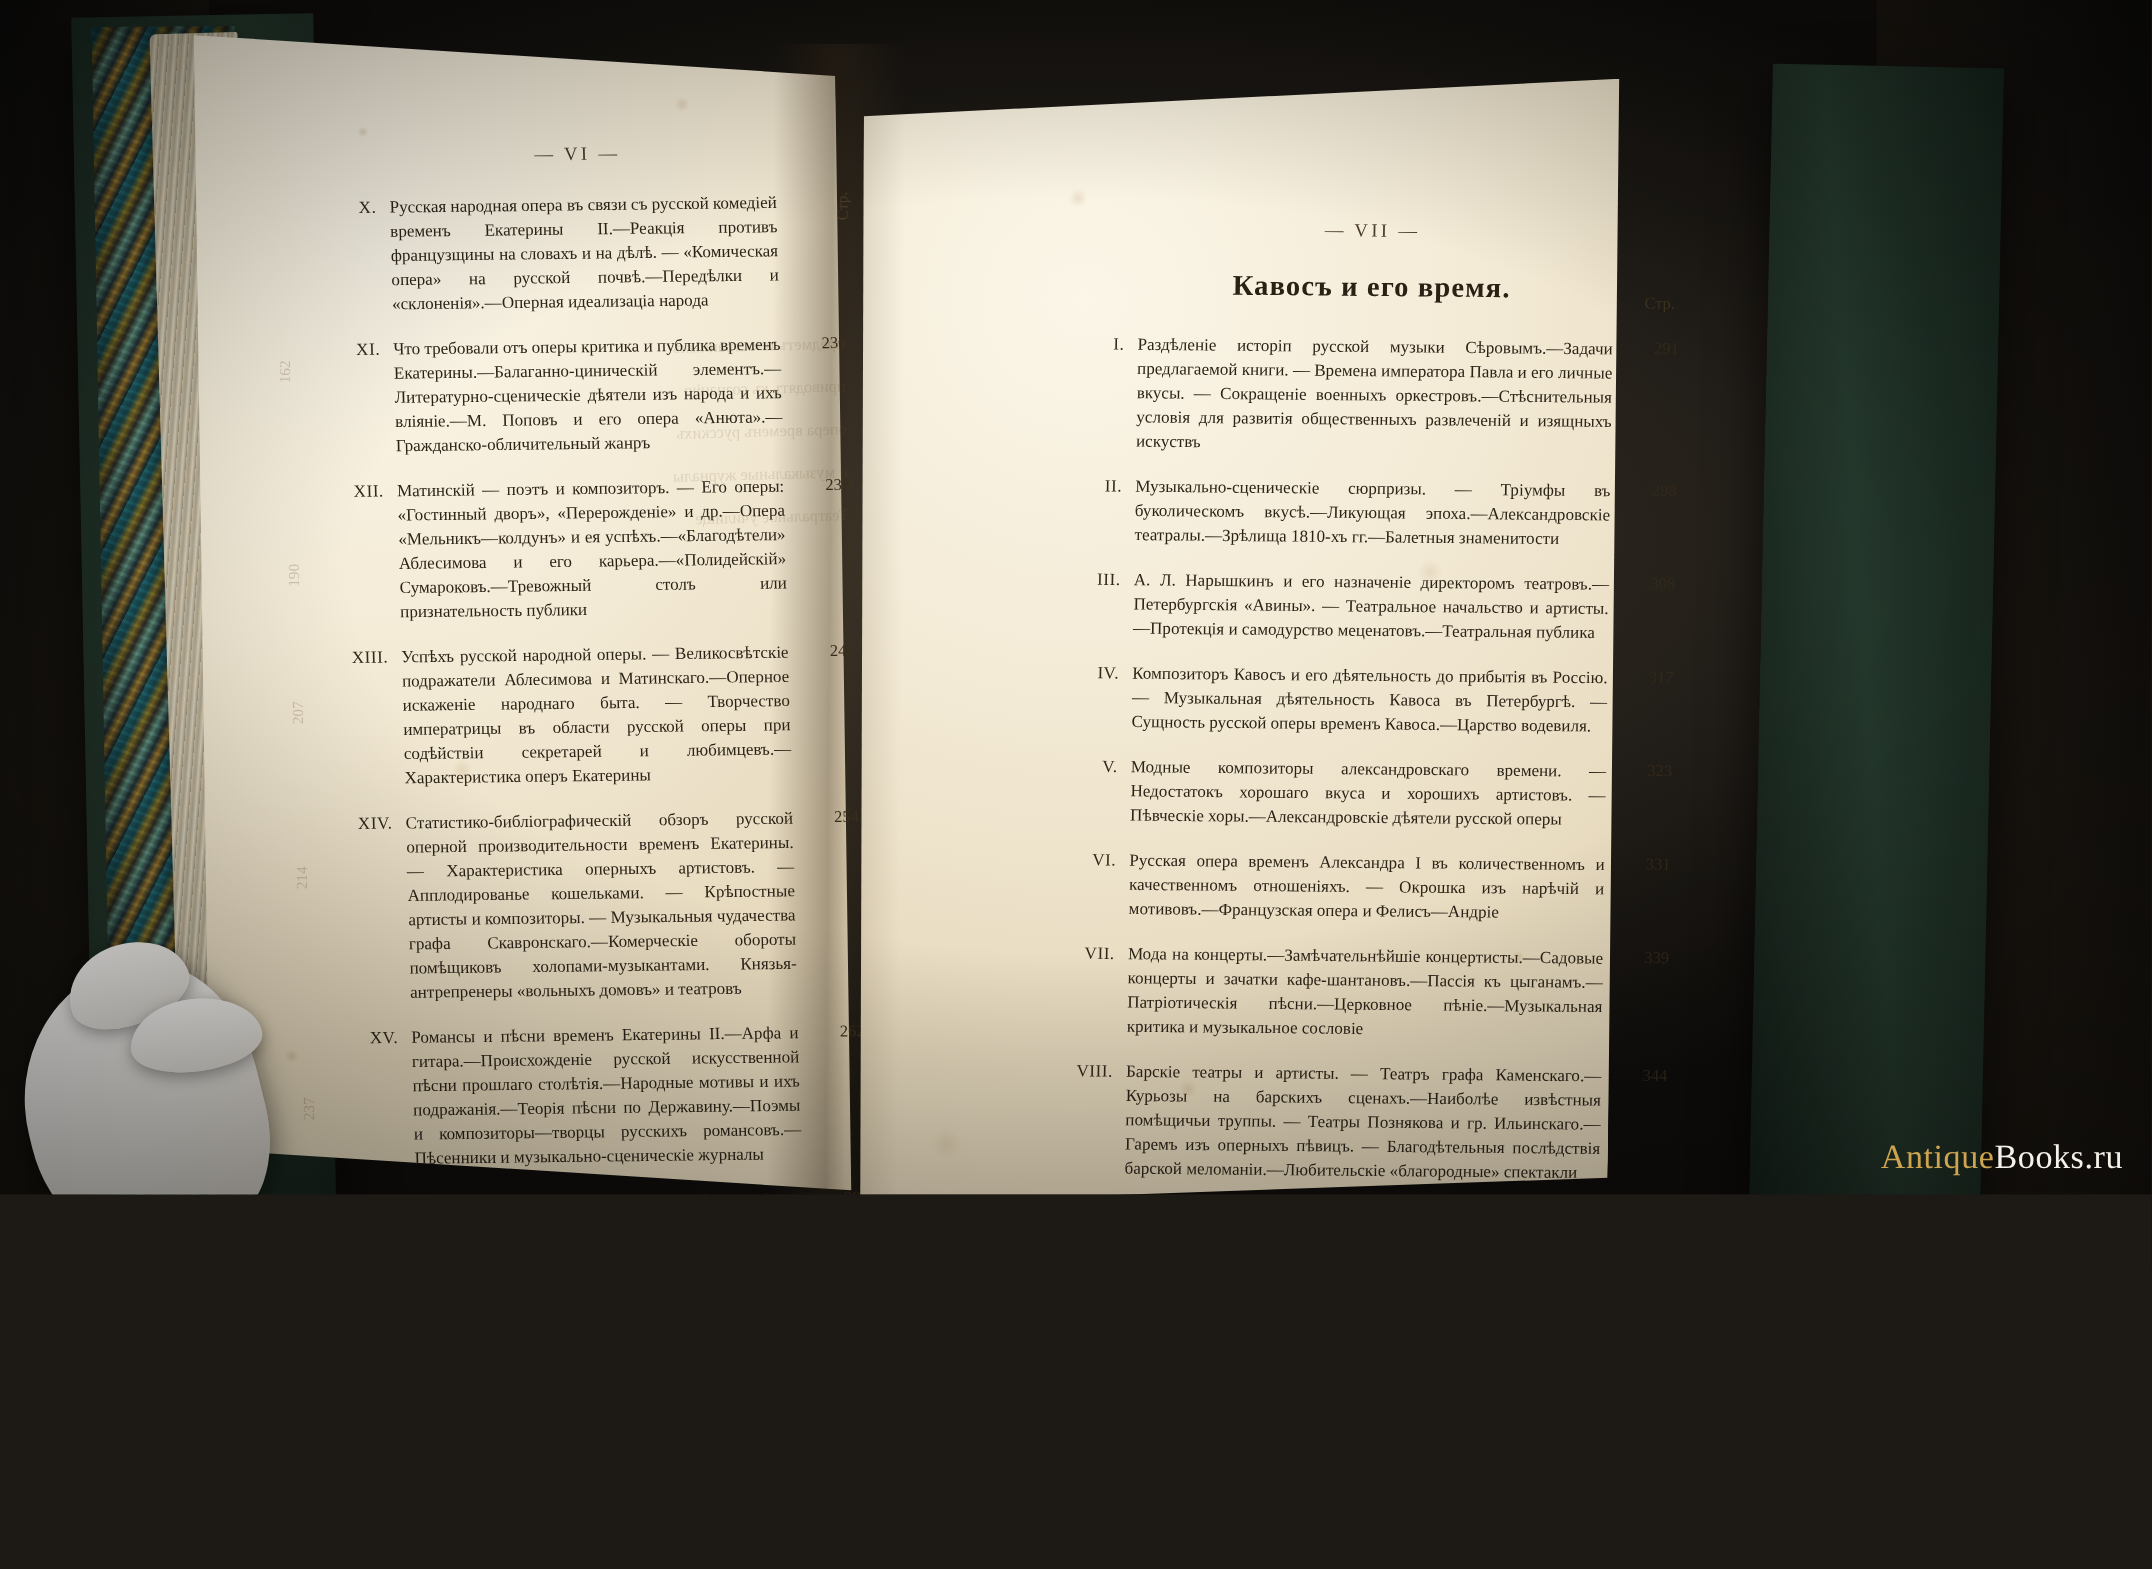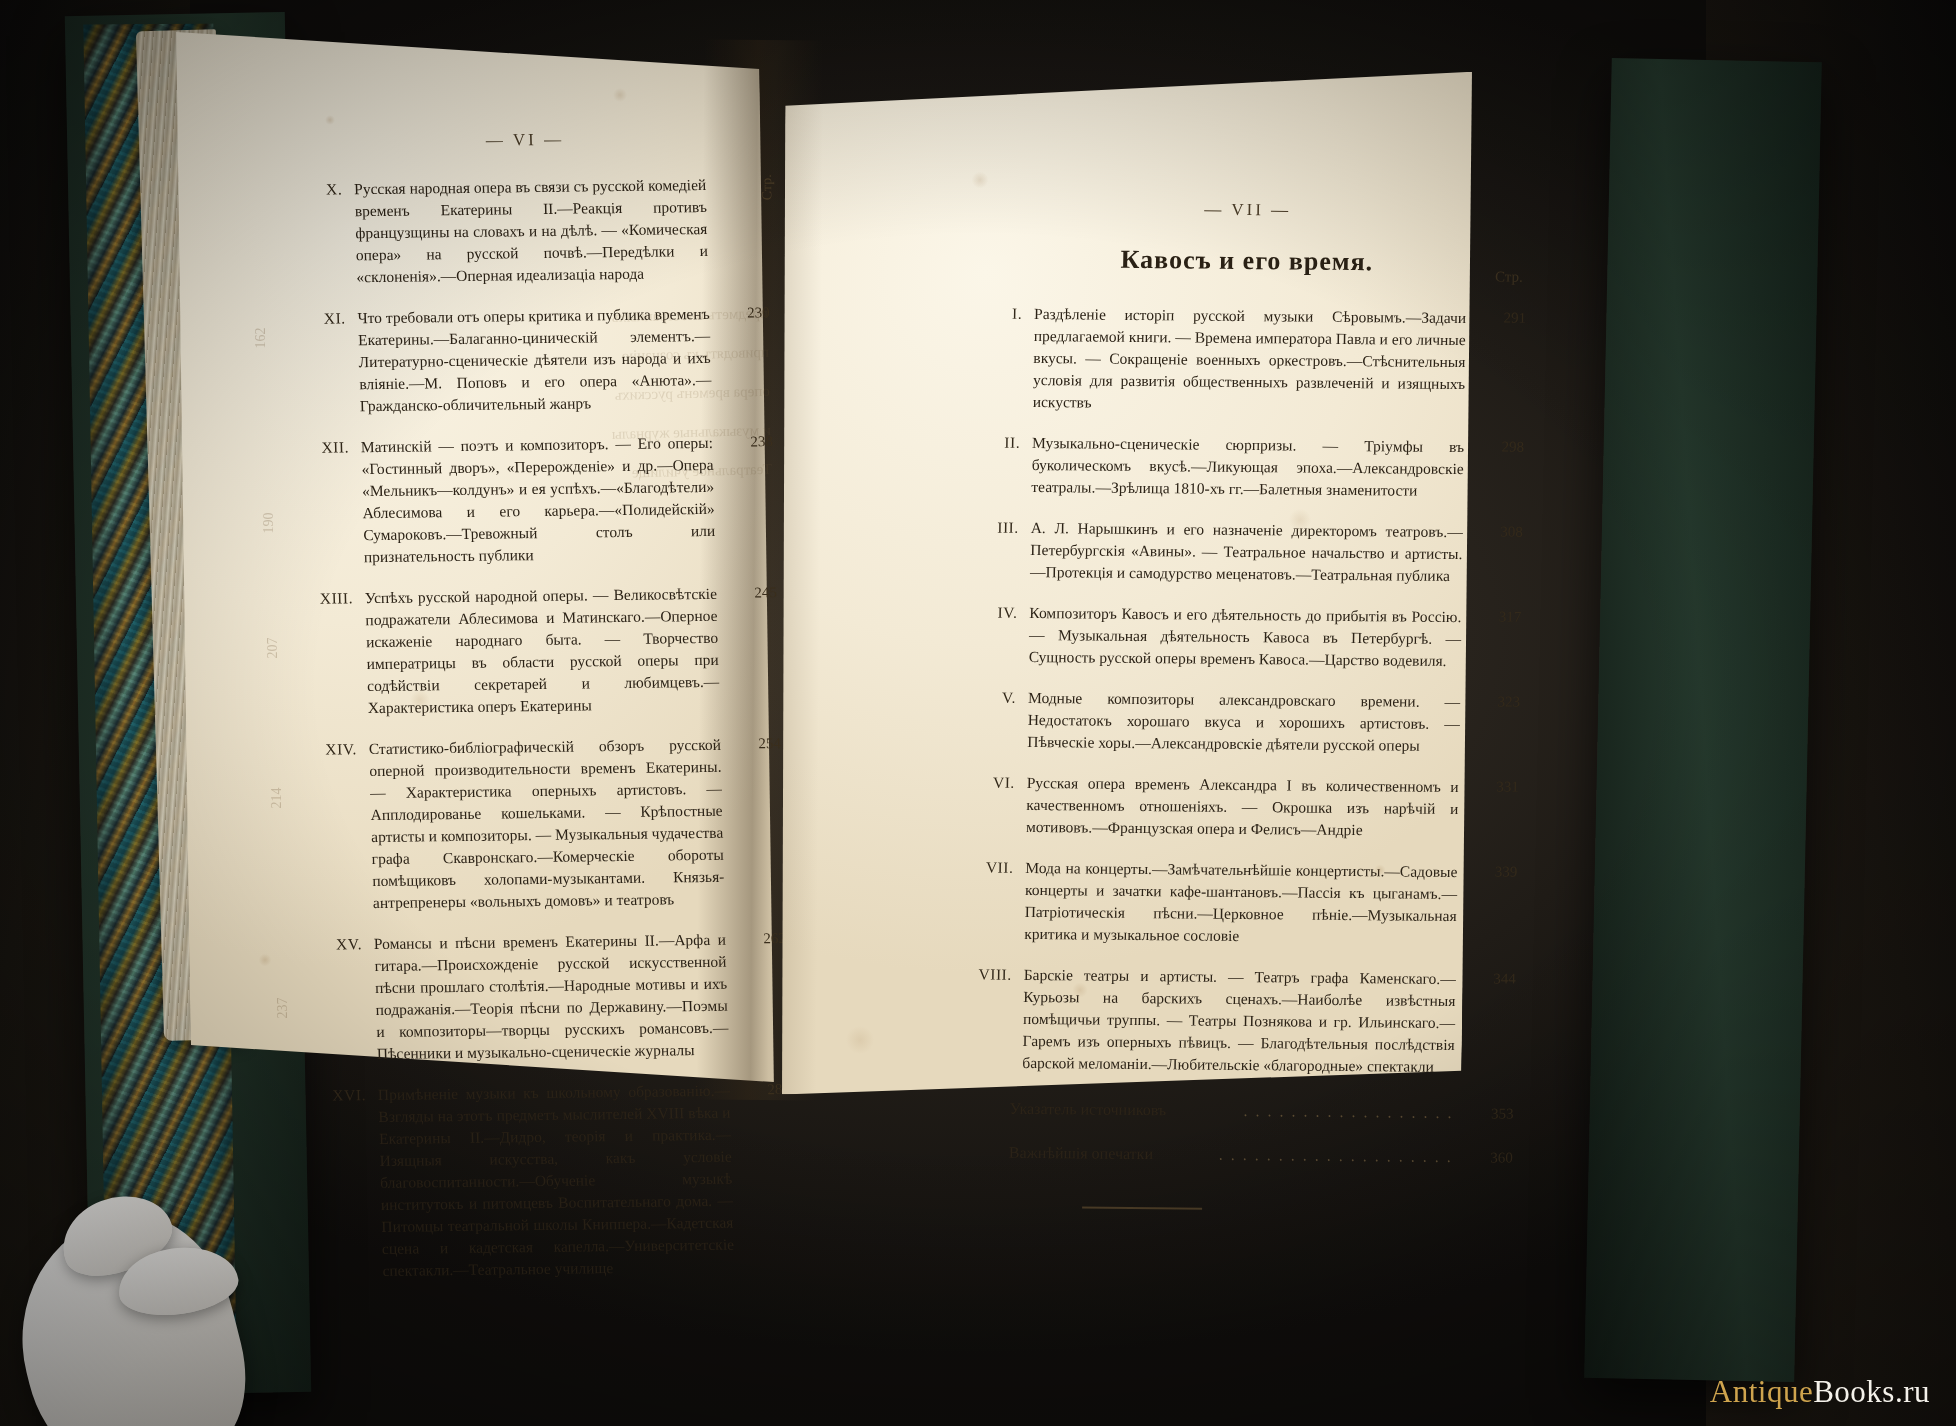--- a/index.html
+++ b/index.html
@@ -10,7 +10,7 @@
   #page {
     position: relative;
     width: 1956px;
-    height: 1426px;
+    height: 1086px;
     overflow: hidden;
     background: #151210;
     font-family: "Liberation Serif", serif;

